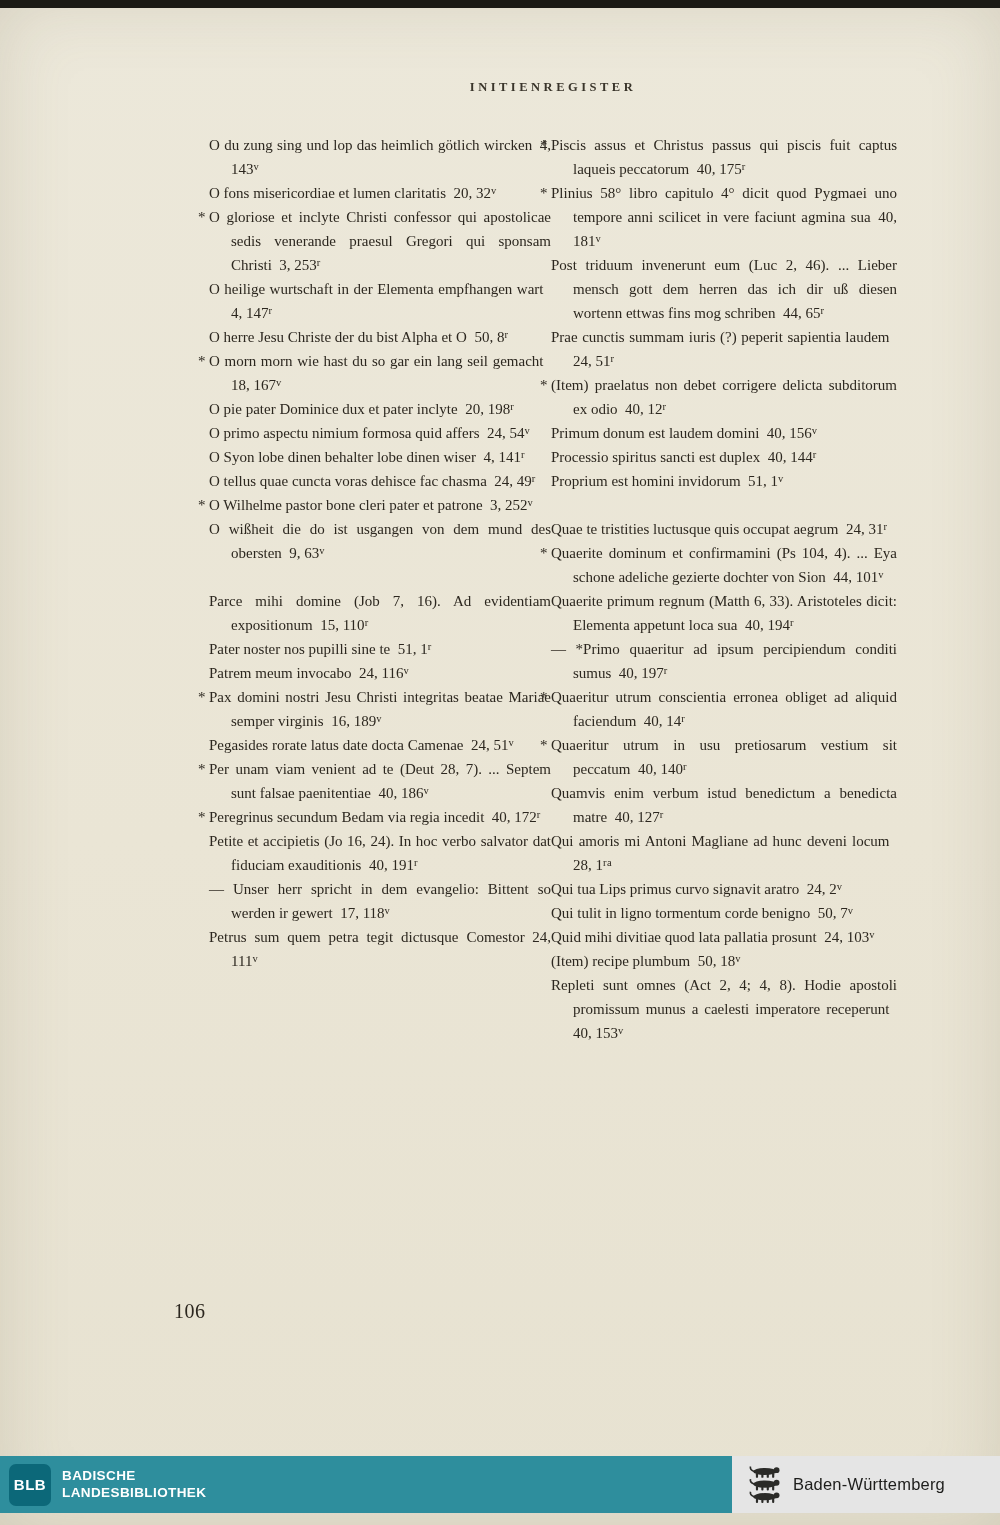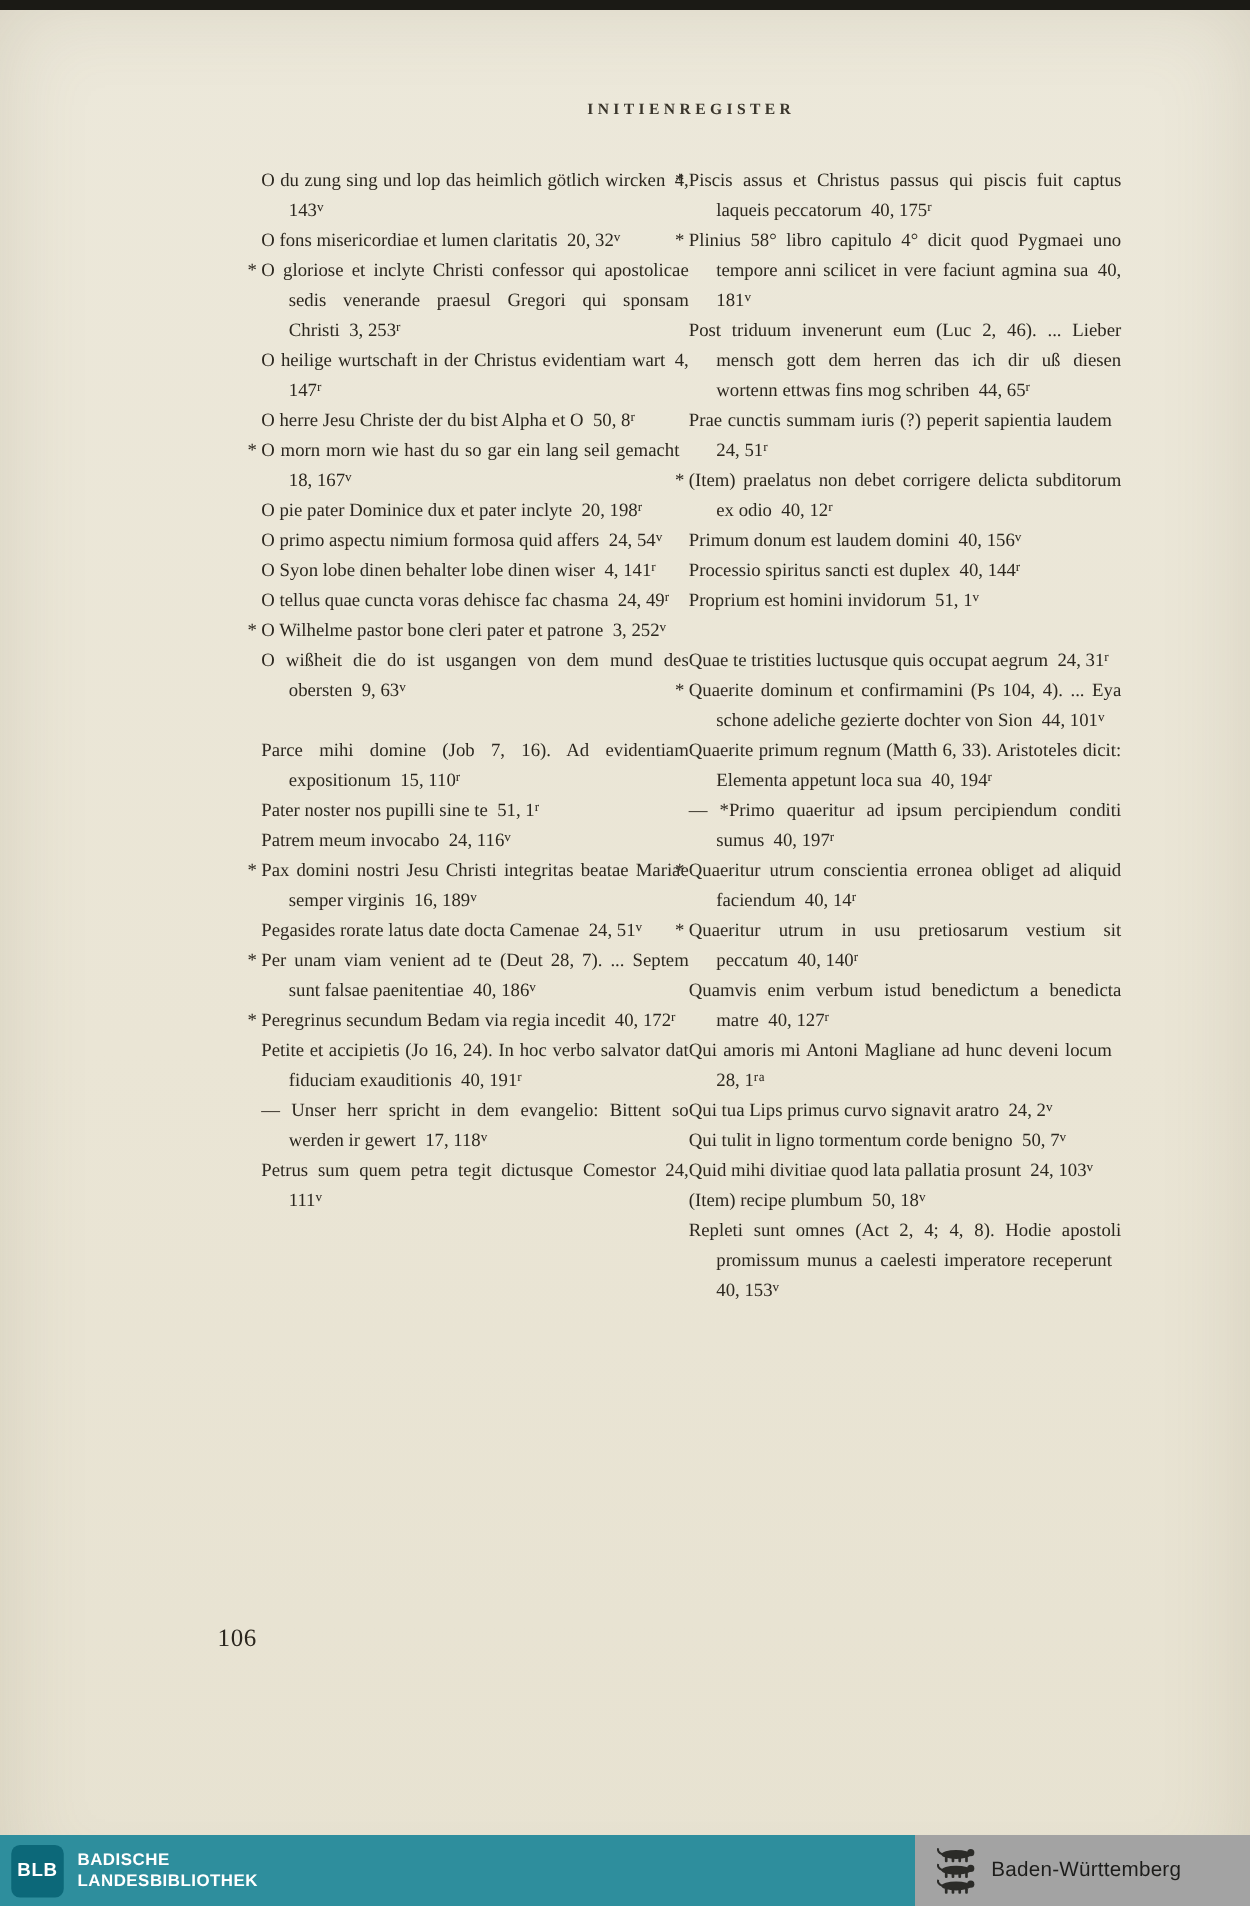--- a/index.html
+++ b/index.html
@@ -128,7 +128,7 @@
         <p class="entry"><span>O du zung sing und lop das heimlich götlich wircken</span><span class="ref"> 4, 143<sup>v</sup></span></p>
         <p class="entry"><span>O fons misericordiae et lumen claritatis</span><span class="ref"> 20, 32<sup>v</sup></span></p>
         <p class="entry"><span class="star">*</span><span>O gloriose et inclyte Christi confessor qui apostolicae sedis venerande praesul Gregori qui sponsam Christi</span><span class="ref"> 3, 253<sup>r</sup></span></p>
-        <p class="entry"><span>O heilige wurtschaft in der Christus evidentiam wart</span><span class="ref"> 4, 147<sup>r</sup></span></p>
+        <p class="entry"><span>O heilige wurtschaft in der Elementa empfhangen wart</span><span class="ref"> 4, 147<sup>r</sup></span></p>
         <p class="entry"><span>O herre Jesu Christe der du bist Alpha et O</span><span class="ref"> 50, 8<sup>r</sup></span></p>
         <p class="entry"><span class="star">*</span><span>O morn morn wie hast du so gar ein lang seil gemacht</span><span class="ref"> 18, 167<sup>v</sup></span></p>
         <p class="entry"><span>O pie pater Dominice dux et pater inclyte</span><span class="ref"> 20, 198<sup>r</sup></span></p>

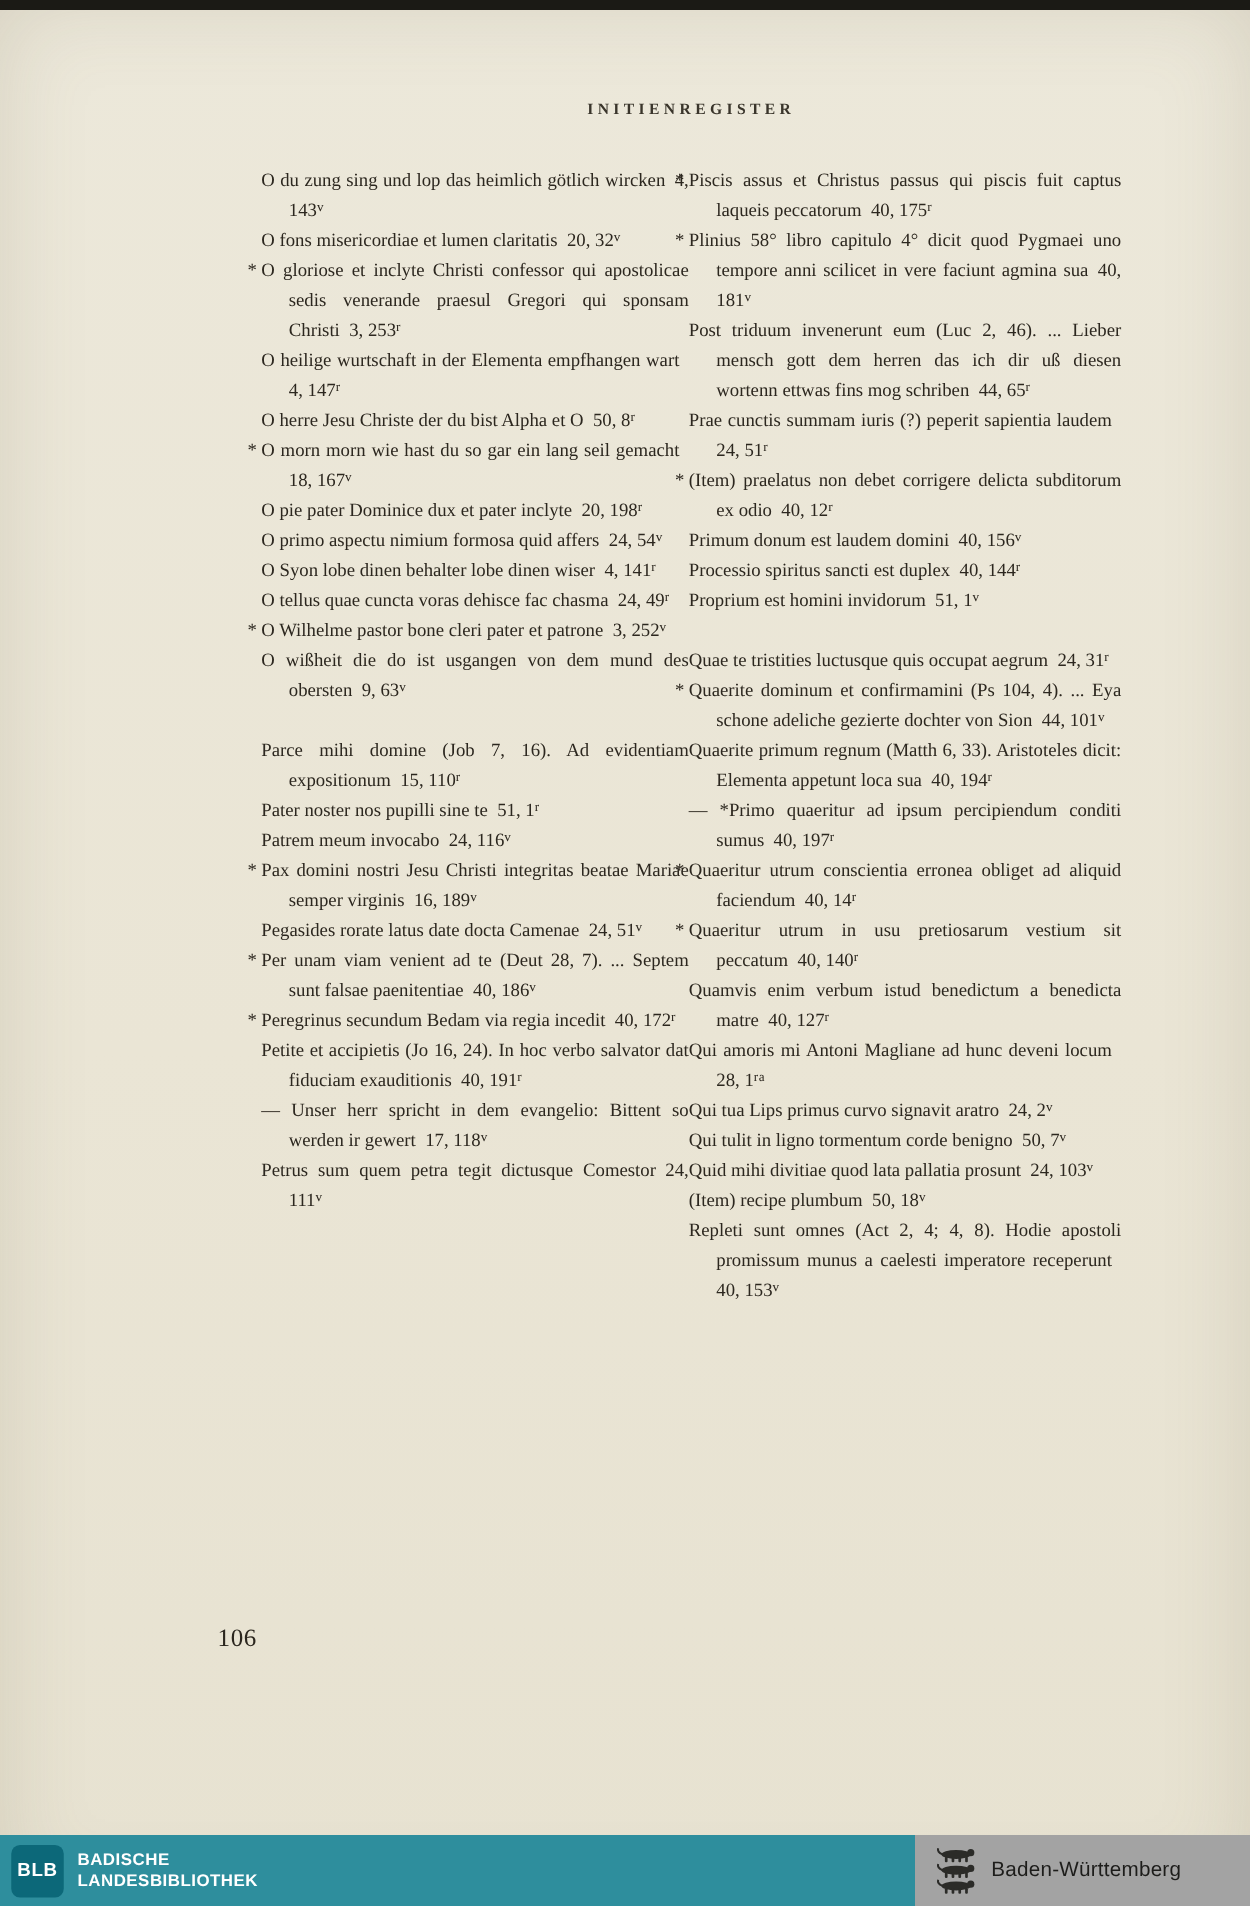--- a/index.html
+++ b/index.html
@@ -70,7 +70,7 @@
   }
   .footer {
     position: absolute;
-    left: 0; bottom: 0;
+    left: 0; bottom: 12px;
     width: 100%; height: 57px;
     display: flex;
     font-family: "Liberation Sans", "DejaVu Sans", sans-serif;

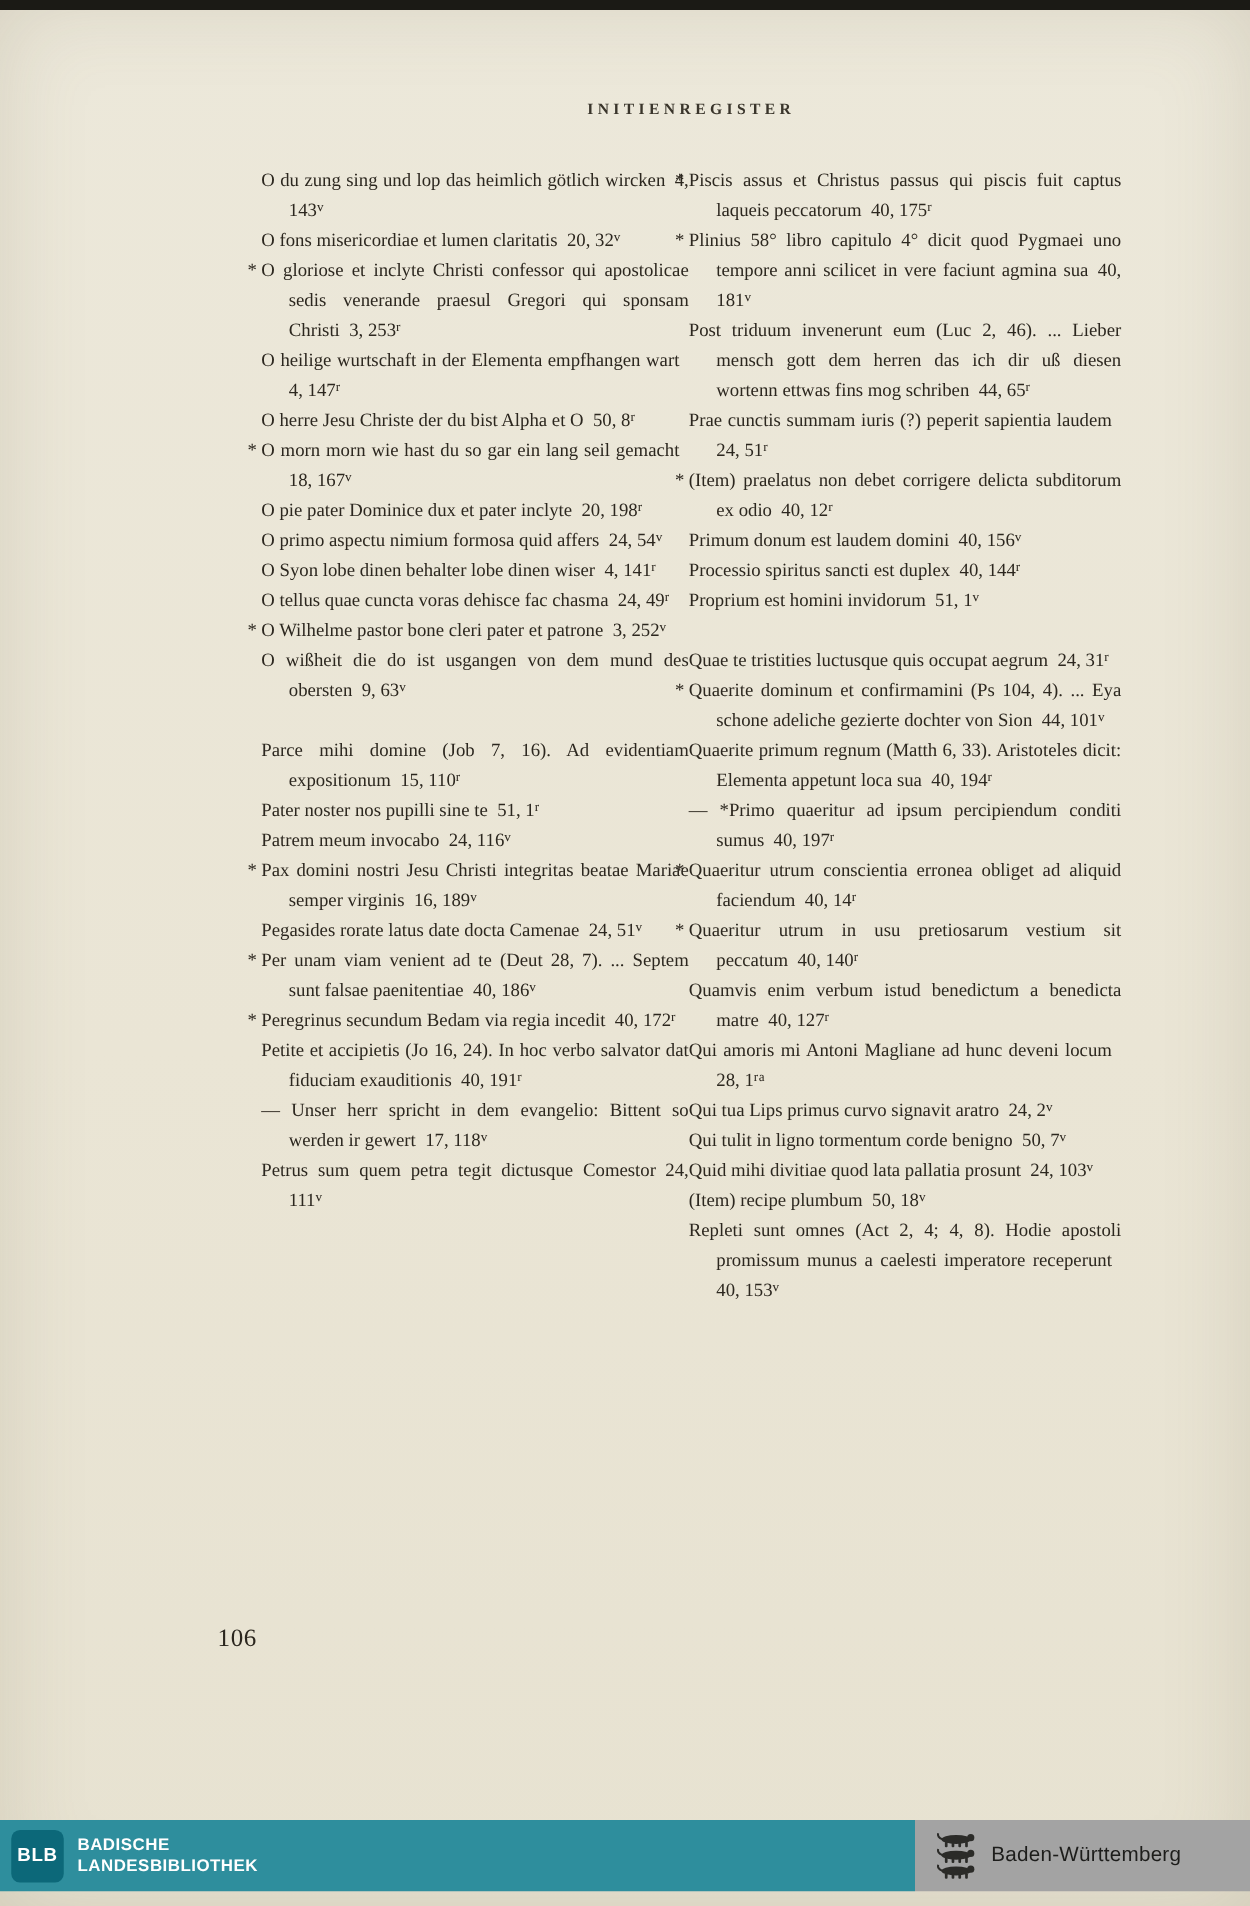--- a/index.html
+++ b/index.html
@@ -103,7 +103,7 @@
   }
   .footer-right {
     width: 268px;
-    background: #a3a3a3;
+    background: #e5e5e5;
     display: flex;
     align-items: center;
     gap: 11px;

